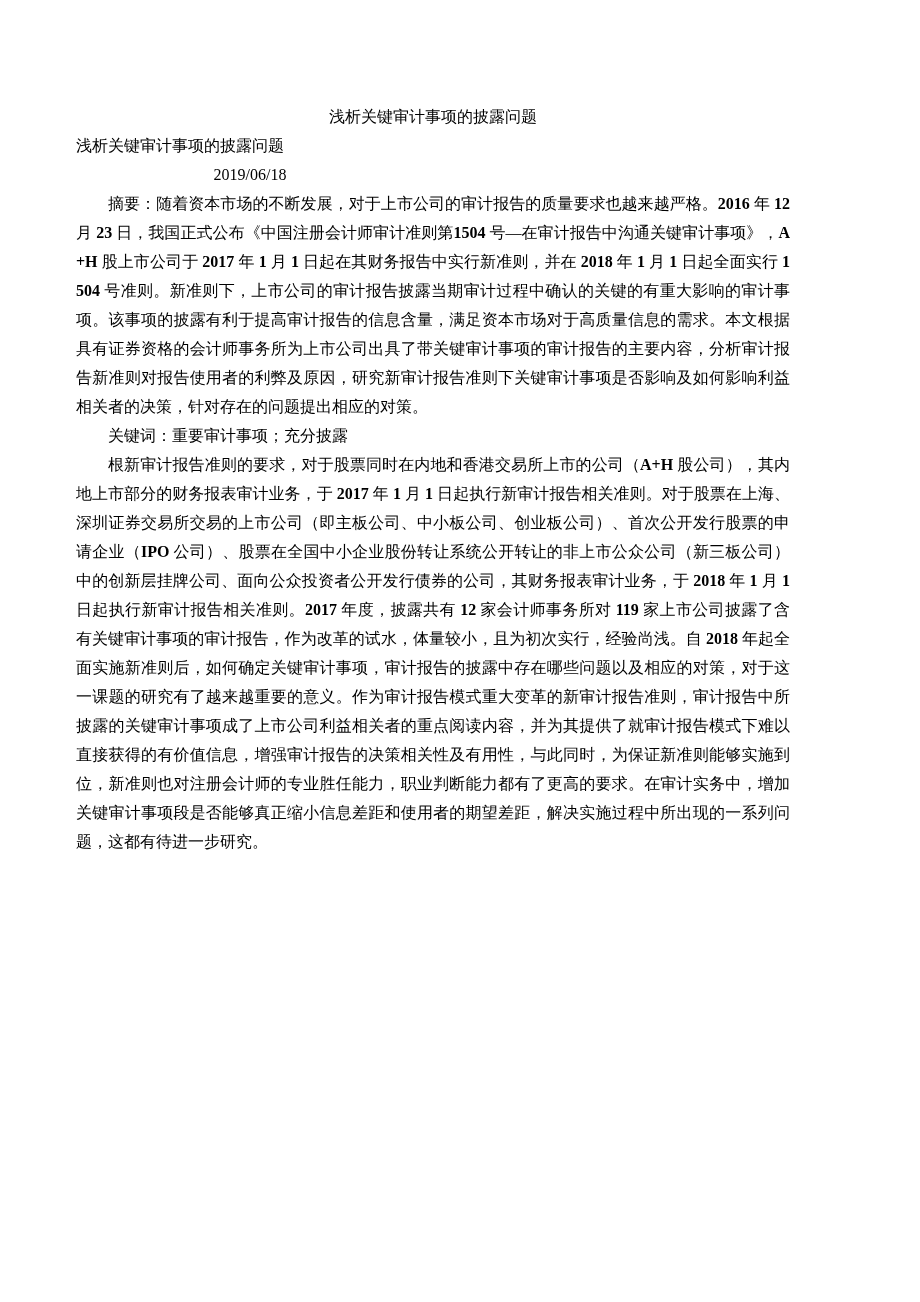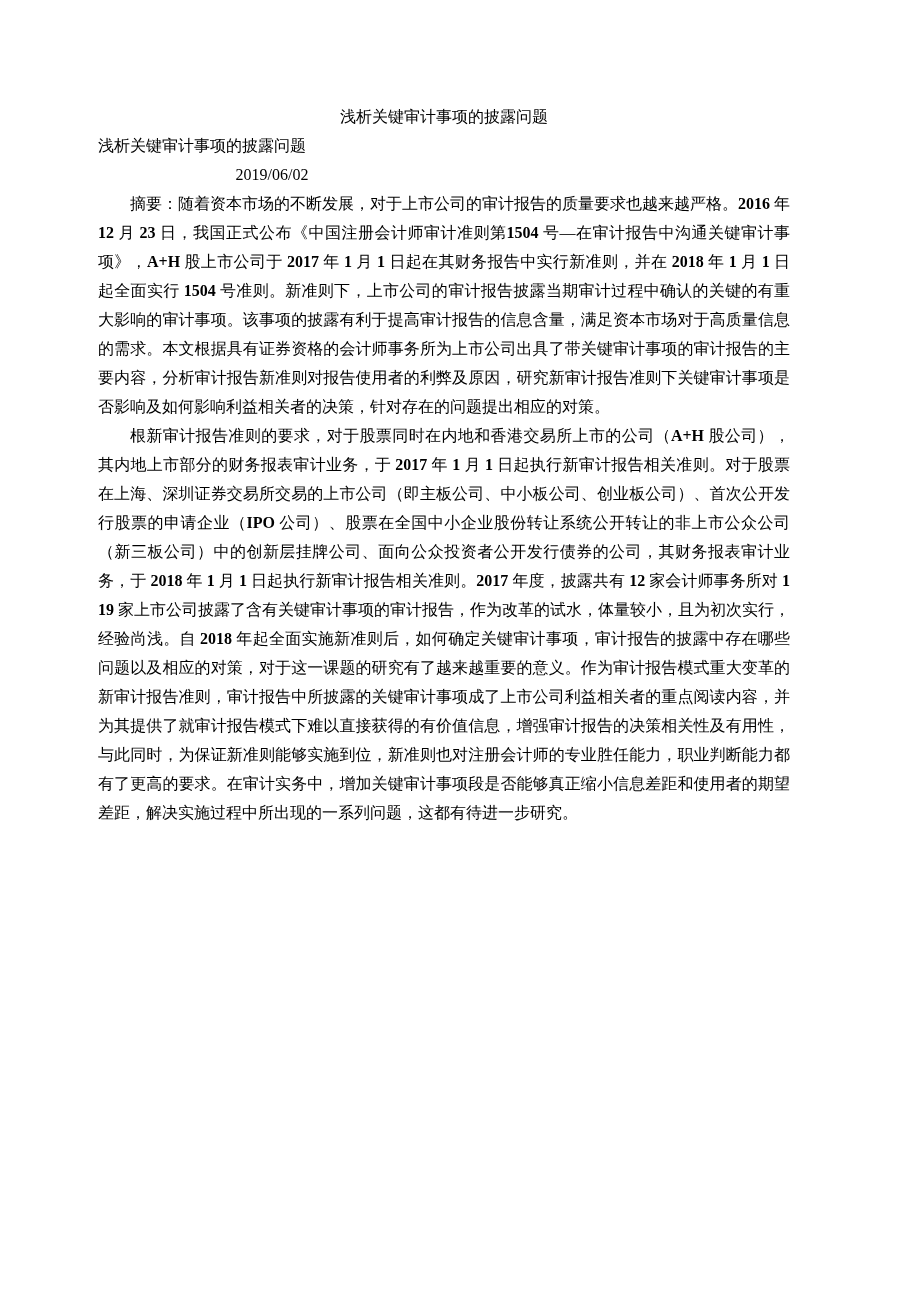--- a/index.html
+++ b/index.html
@@ -17,7 +17,7 @@
     font-size: 16px;
     line-height: 29px;
     box-sizing: border-box;
-    padding: 102px 130px 0 98px;
+    padding: 102px 130px 0 76px;
     overflow: hidden;
   }
   .page p, .page div {

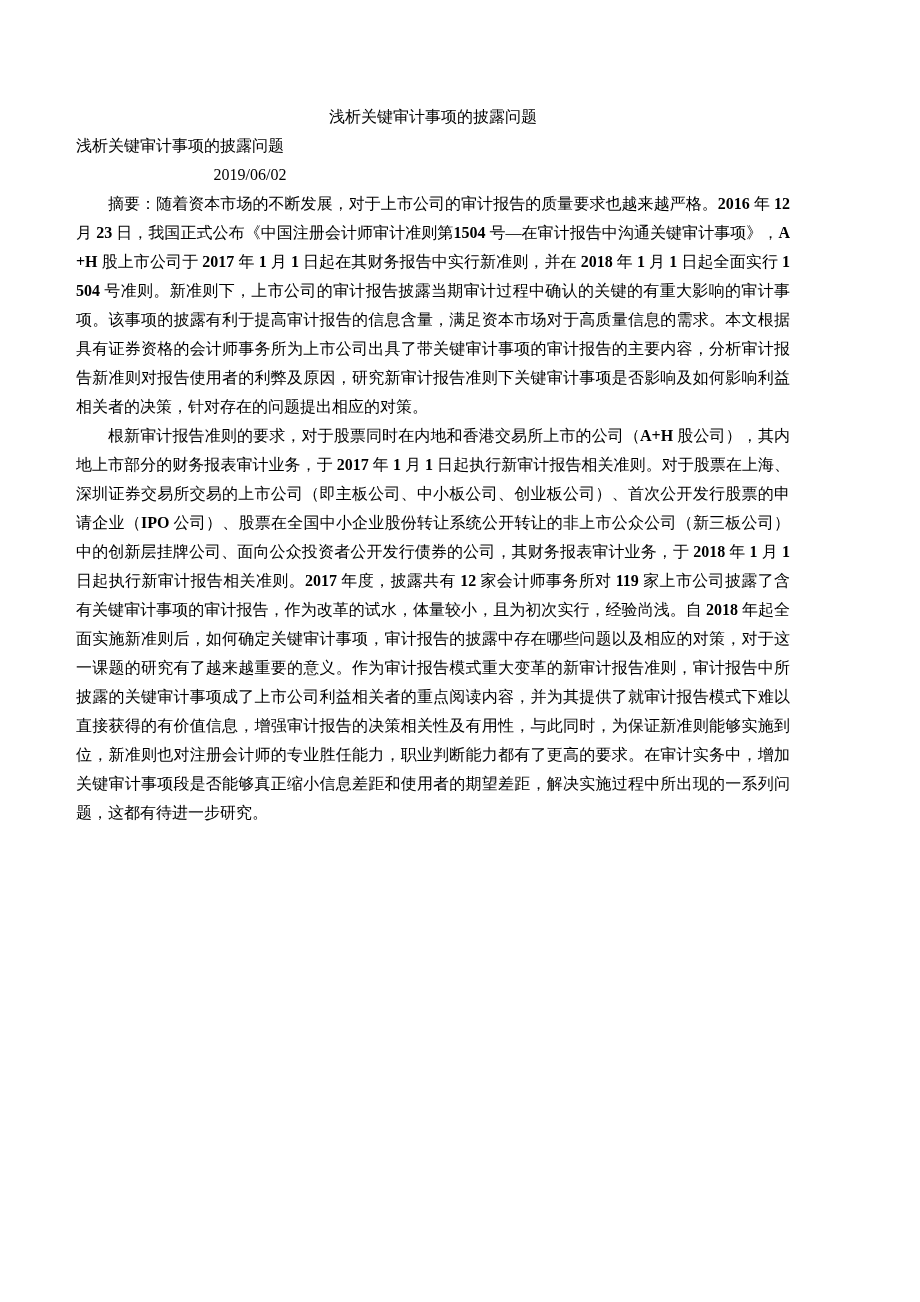--- a/index.html
+++ b/index.html
@@ -65,7 +65,7 @@
 
   <div class="subtitle">浅析关键审计事项的披露问题</div>
 
-  <div class="date">2019/06/02</div>
+  <div class="date">2019/06/18</div>
 
   <p class="para abstract">摘要：随着资本市场的不断发展，对于上市公司的审计报告的质量要求也越来越严格。<b>2016</b> 年 <b>12</b> 月 <b>23</b> 日，我国正式公布《中国注册会计师审计准则第<b>1504</b> 号—在审计报告中沟通关键审计事项》，<b>A+H</b> 股上市公司于 <b>2017</b> 年 <b>1</b> 月 <b>1</b> 日起在其财务报告中实行新准则，并在 <b>2018</b> 年 <b>1</b> 月 <b>1</b> 日起全面实行 <b>1504</b> 号准则。新准则下，上市公司的审计报告披露当期审计过程中确认的关键的有重大影响的审计事项。该事项的披露有利于提高审计报告的信息含量，满足资本市场对于高质量信息的需求。本文根据具有证券资格的会计师事务所为上市公司出具了带关键审计事项的审计报告的主要内容，分析审计报告新准则对报告使用者的利弊及原因，研究新审计报告准则下关键审计事项是否影响及如何影响利益相关者的决策，针对存在的问题提出相应的对策。</p>
 

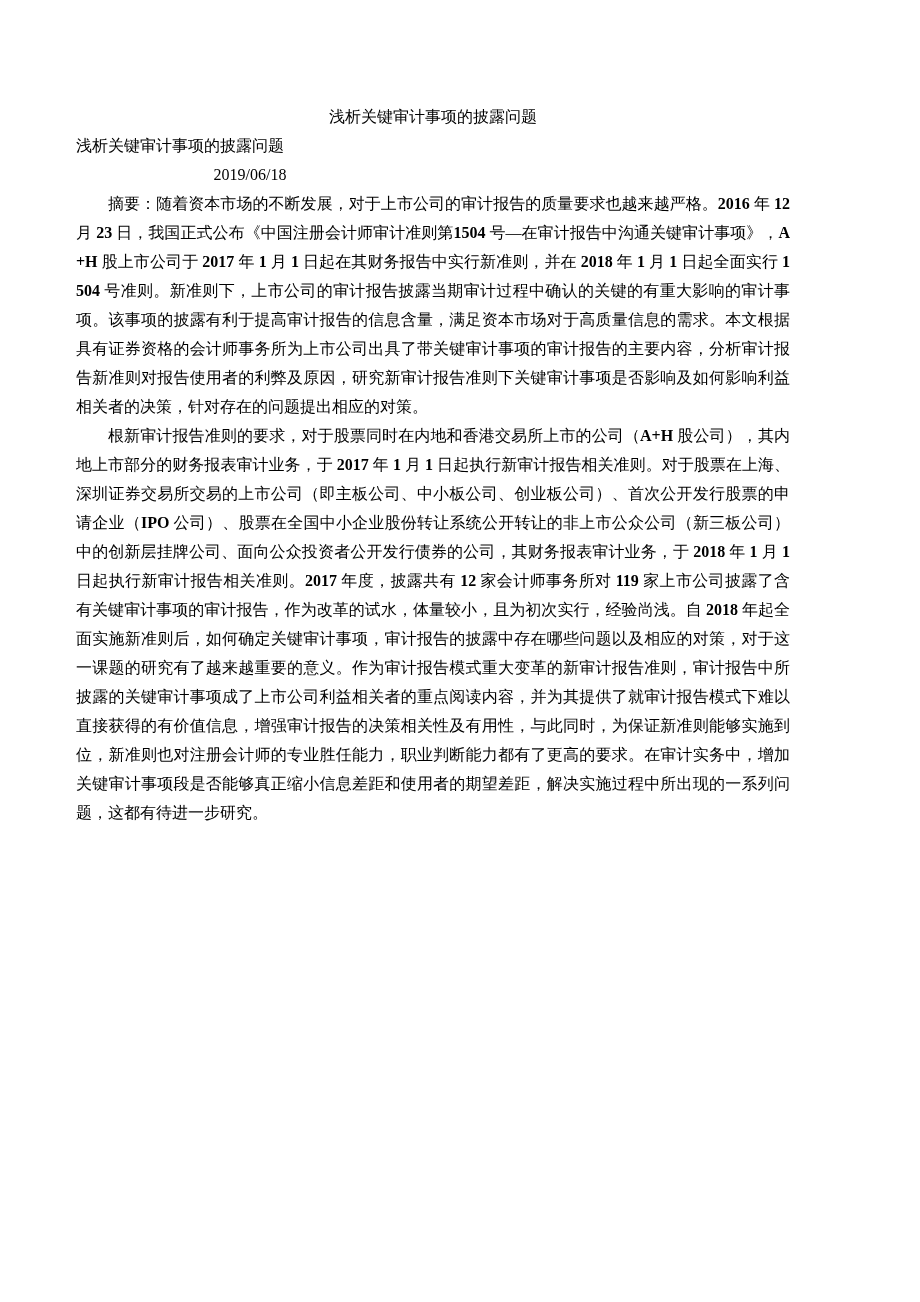--- a/index.html
+++ b/index.html
@@ -69,6 +69,7 @@
 
   <p class="para abstract">摘要：随着资本市场的不断发展，对于上市公司的审计报告的质量要求也越来越严格。<b>2016</b> 年 <b>12</b> 月 <b>23</b> 日，我国正式公布《中国注册会计师审计准则第<b>1504</b> 号—在审计报告中沟通关键审计事项》，<b>A+H</b> 股上市公司于 <b>2017</b> 年 <b>1</b> 月 <b>1</b> 日起在其财务报告中实行新准则，并在 <b>2018</b> 年 <b>1</b> 月 <b>1</b> 日起全面实行 <b>1504</b> 号准则。新准则下，上市公司的审计报告披露当期审计过程中确认的关键的有重大影响的审计事项。该事项的披露有利于提高审计报告的信息含量，满足资本市场对于高质量信息的需求。本文根据具有证券资格的会计师事务所为上市公司出具了带关键审计事项的审计报告的主要内容，分析审计报告新准则对报告使用者的利弊及原因，研究新审计报告准则下关键审计事项是否影响及如何影响利益相关者的决策，针对存在的问题提出相应的对策。</p>
 
+  <p class="para keywords">关键词：重要审计事项；充分披露</p>
 
   <p class="para body-para">根新审计报告准则的要求，对于股票同时在内地和香港交易所上市的公司（<b>A+H</b> 股公司），其内地上市部分的财务报表审计业务，于 <b>2017</b> 年 <b>1</b> 月 <b>1</b> 日起执行新审计报告相关准则。对于股票在上海、深圳证券交易所交易的上市公司（即主板公司、中小板公司、创业板公司）、首次公开发行股票的申请企业（<b>IPO</b> 公司）、股票在全国中小企业股份转让系统公开转让的非上市公众公司（新三板公司）中的创新层挂牌公司、面向公众投资者公开发行债券的公司，其财务报表审计业务，于 <b>2018</b> 年 <b>1</b> 月 <b>1</b> 日起执行新审计报告相关准则。<b>2017</b> 年度，披露共有 <b>12</b> 家会计师事务所对 <b>119</b> 家上市公司披露了含有关键审计事项的审计报告，作为改革的试水，体量较小，且为初次实行，经验尚浅。自 <b>2018</b> 年起全面实施新准则后，如何确定关键审计事项，审计报告的披露中存在哪些问题以及相应的对策，对于这一课题的研究有了越来越重要的意义。作为审计报告模式重大变革的新审计报告准则，审计报告中所披露的关键审计事项成了上市公司利益相关者的重点阅读内容，并为其提供了就审计报告模式下难以直接获得的有价值信息，增强审计报告的决策相关性及有用性，与此同时，为保证新准则能够实施到位，新准则也对注册会计师的专业胜任能力，职业判断能力都有了更高的要求。在审计实务中，增加关键审计事项段是否能够真正缩小信息差距和使用者的期望差距，解决实施过程中所出现的一系列问题，这都有待进一步研究。</p>
 

